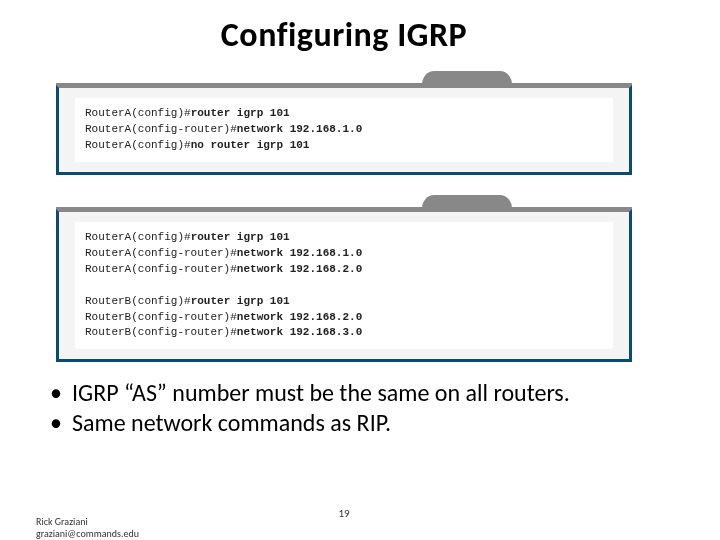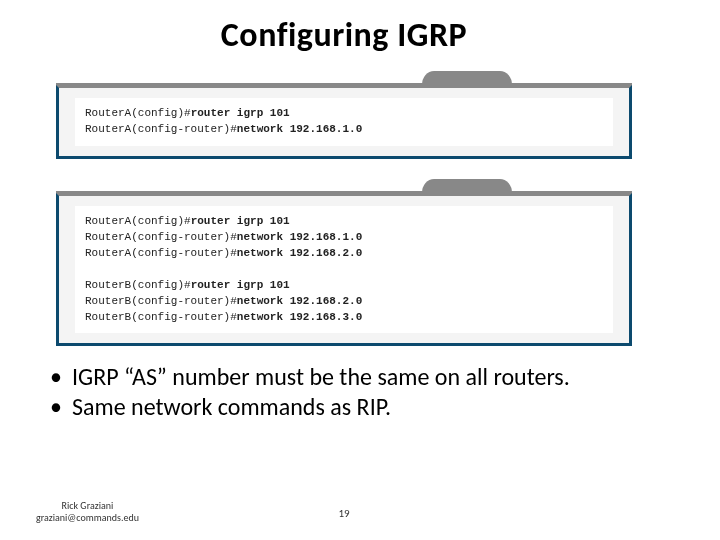--- a/index.html
+++ b/index.html
@@ -50,7 +50,7 @@
       <div class="term-tab"></div>
     </div>
     <div class="term-body">
-      <div class="term-inner" id="term0"><div class="term-line">RouterA(config)#<b>router igrp 101</b></div><div class="term-line">RouterA(config-router)#<b>network 192.168.1.0</b></div></div>
+      <div class="term-inner" id="term0"><div class="term-line">RouterA(config)#<b>router igrp 101</b></div><div class="term-line">RouterA(config-router)#<b>network 192.168.1.0</b></div><div class="term-line">RouterA(config)#<b>no router igrp 101</b></div></div>
     </div>
   </div>
 

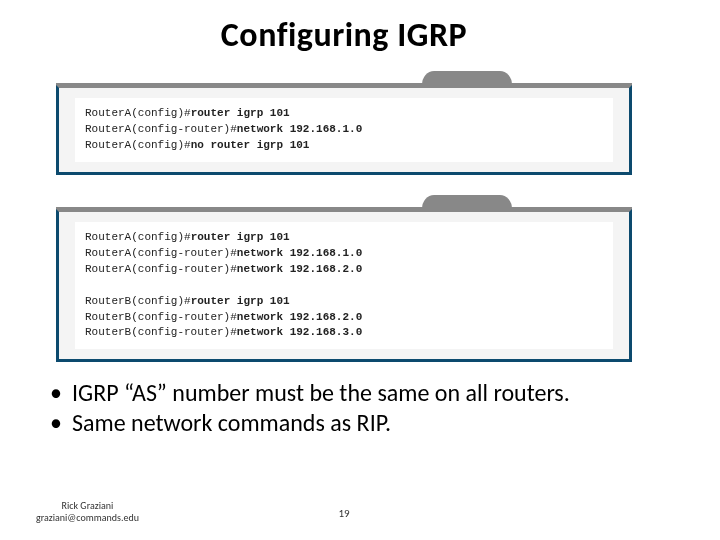--- a/index.html
+++ b/index.html
@@ -35,7 +35,7 @@
   .bullets { margin-top: 6px; padding-left: 14px; }
   .bullets li { font-size: 24px; list-style: none; position: relative; padding-left: 22px; line-height: 1.25; }
   .bullets li::before { content: "•"; position: absolute; left: 0; top: 0; }
-  .footer-left { position: absolute; left: 36px; bottom: 16px; font-size: 10px; color: #333; line-height: 1.2; text-align: center; }
+  .footer-left { position: absolute; left: 36px; bottom: 0; font-size: 10px; color: #333; line-height: 1.2; }
   .footer-page { position: absolute; left: 50%; bottom: 20px; transform: translateX(-50%); font-size: 11px; color: #333; }
 </style>
 </head>

